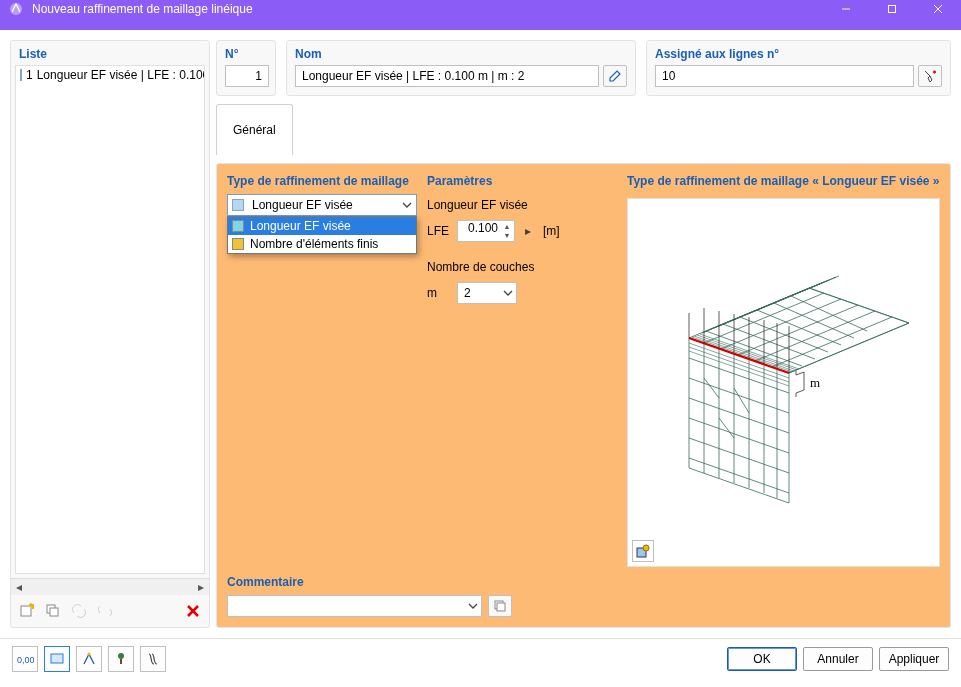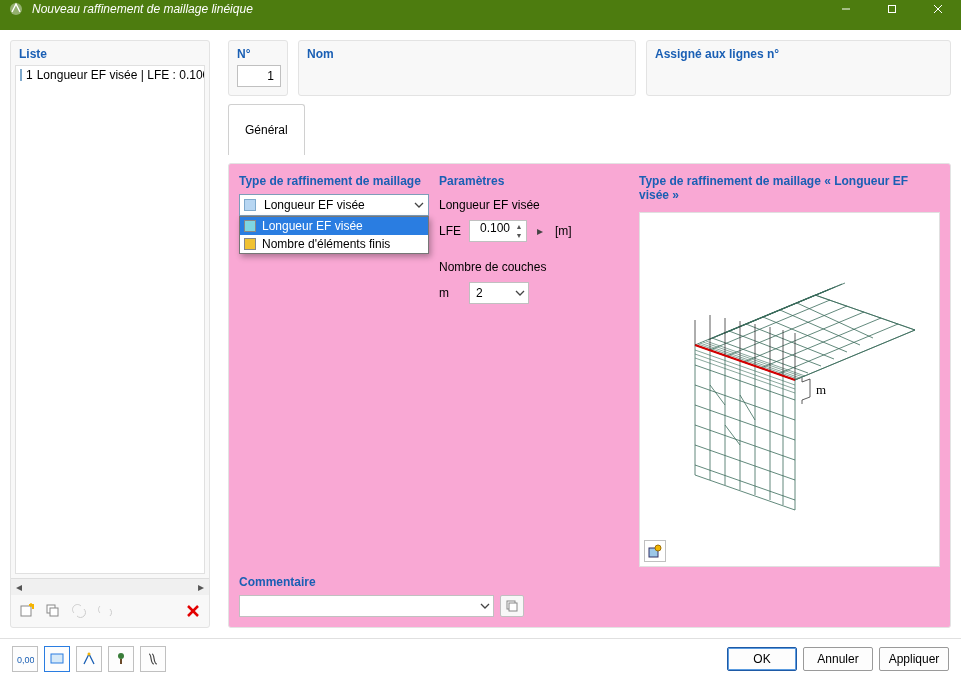--- a/index.html
+++ b/index.html
@@ -4,7 +4,7 @@
 <style>
   * { box-sizing: border-box; margin: 0; padding: 0; }
   body { font-family: "Segoe UI", Tahoma, sans-serif; font-size: 12px; background: #fff; width: 961px; height: 687px; overflow: hidden; }
-  .titlebar { background: #4d7c0f; color: #fff; height: 30px; display: flex; align-items: center; padding: 0 0 12px 8px; font-style: italic; }
+  .titlebar { background: #8b5cf6; color: #fff; height: 30px; display: flex; align-items: center; padding: 0 0 12px 8px; }
   .titlebar .icon { width: 16px; height: 16px; margin-right: 8px; display:inline-block; }
   .titlebar .title { flex: 1; font-size: 12px; }
   .winbtn { width: 46px; height: 30px; display: flex; align-items: center; justify-content: center; }

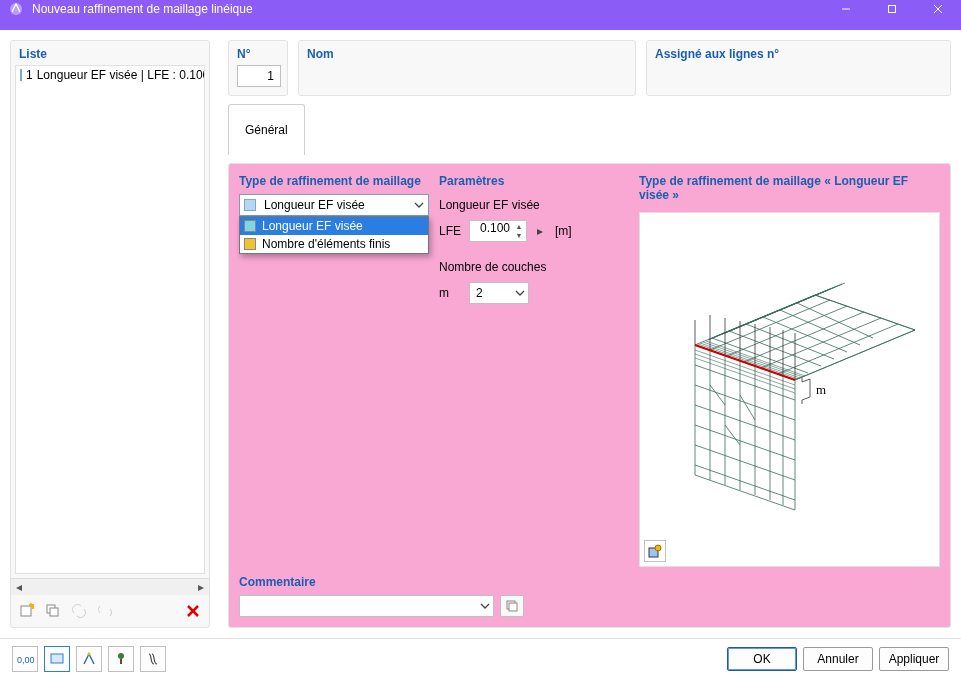--- a/index.html
+++ b/index.html
@@ -8,7 +8,7 @@
   .titlebar .icon { width: 16px; height: 16px; margin-right: 8px; display:inline-block; }
   .titlebar .title { flex: 1; font-size: 12px; }
   .winbtn { width: 46px; height: 30px; display: flex; align-items: center; justify-content: center; }
-  .outer { padding: 10px; display: flex; gap: 18px; height: 608px; }
+  .outer { padding: 10px; display: flex; gap: 6px; height: 608px; }
   .left-panel { width: 200px; background: #f8f8f8; border: 1px solid #e3e3e3; border-radius: 3px; display: flex; flex-direction: column; }
   .panel-header { color: #1a5fb4; font-weight: 600; padding: 6px 8px 4px; }
   .list-body { flex: 1; background: #fff; margin: 0 4px 4px; border: 1px solid #e0e0e0; overflow: hidden; position: relative; }

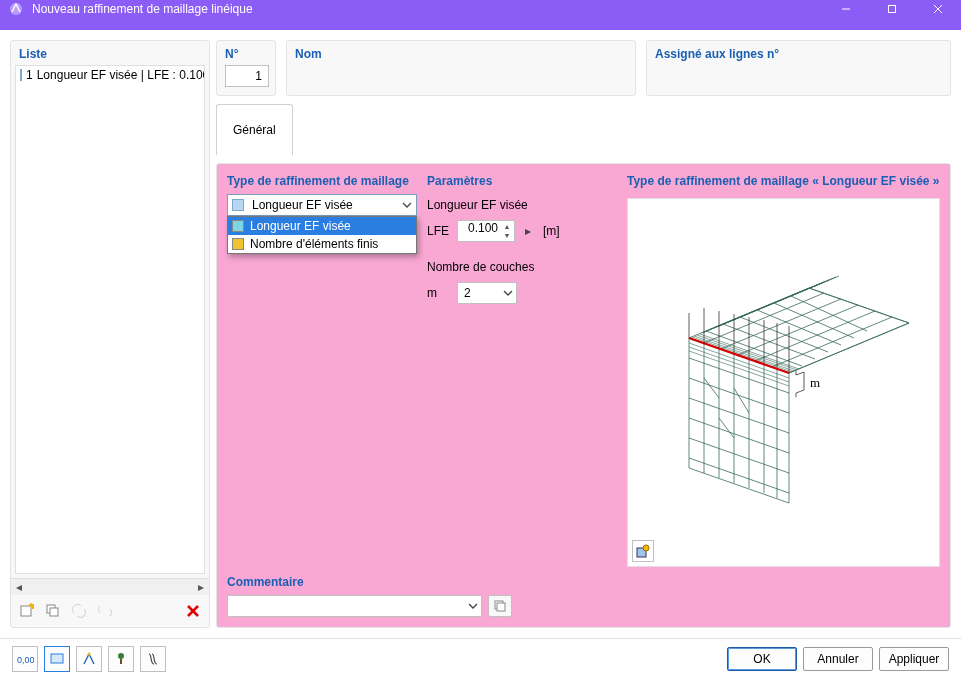--- a/index.html
+++ b/index.html
@@ -167,6 +167,14 @@
       </div>
       <div class="box nom-box">
         <div class="hdr">Nom</div>
+        <div class="nom-row">
+          <input class="input" value="Longueur EF visée | LFE : 0.100 m | m : 2" style="">
+          <div class="iconbtn">
+              <svg width="14" height="14">
+                <path d="M2 12 L2 9 L9 2 L12 5 L5 12 Z" fill="none" stroke="#1a5fb4" stroke-width="1.2"></path>
+              </svg>
+            </div>
+        </div>
       </div>
       <div class="box assign-box">
         <div class="hdr">Assigné aux lignes n°</div>

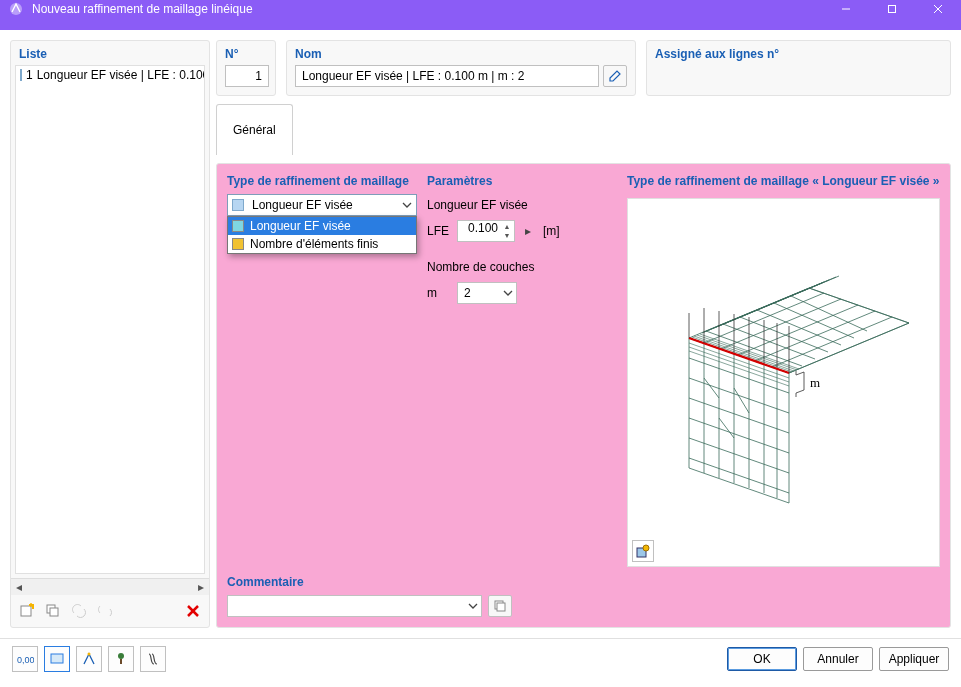--- a/index.html
+++ b/index.html
@@ -178,6 +178,16 @@
       </div>
       <div class="box assign-box">
         <div class="hdr">Assigné aux lignes n°</div>
+        <div class="nom-row">
+          <input class="input" value="10" style="">
+          <div class="iconbtn">
+              <svg width="14" height="14">
+                <path d="M2 2 L7 7 L5 9 L7 13 L9 11 L7 7" fill="#fff" stroke="#444" stroke-width="1"></path>
+                <line x1="10" y1="3" x2="13" y2="3" stroke="#e30000" stroke-width="1.5"></line>
+                <line x1="11.5" y1="1.5" x2="11.5" y2="4.5" stroke="#e30000" stroke-width="1.5"></line>
+              </svg>
+            </div>
+        </div>
       </div>
     </div>
 

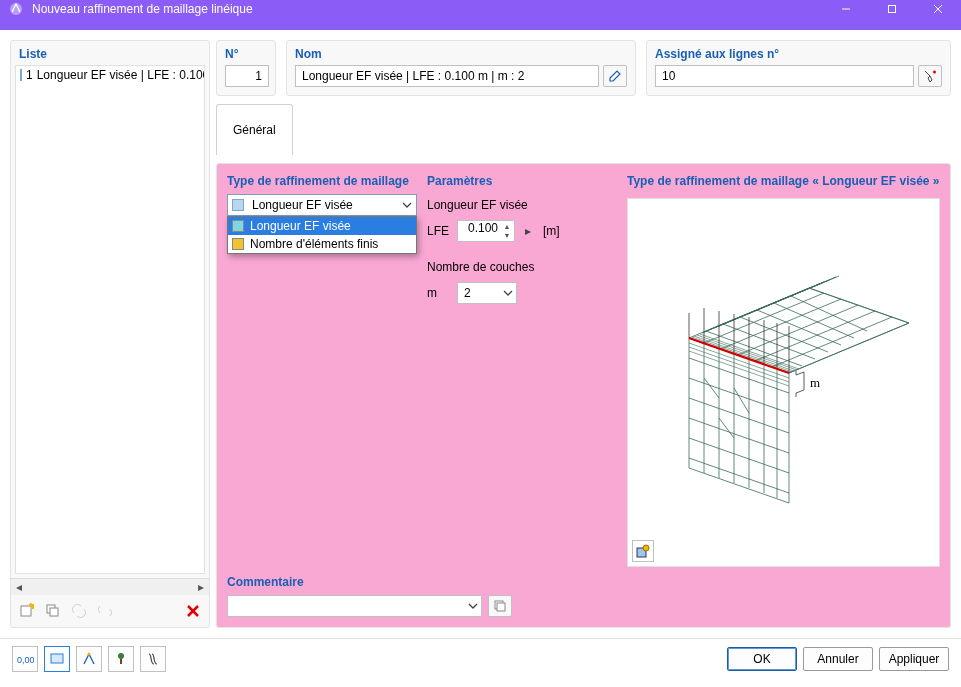--- a/index.html
+++ b/index.html
@@ -36,7 +36,7 @@
   .assign-box .nom-row .input { flex:1; }
   .tabrow { display:flex; }
   .tab { padding:18px 16px; background:#fff; border:1px solid #d0d0d0; border-bottom:none; border-radius:3px 3px 0 0; font-size:12px; }
-  .mainbox { flex:1; background:#f9a8d4; border:1px solid #e3e3e3; border-radius:3px; padding:10px; display:flex; flex-direction:column; gap:8px; }
+  .mainbox { flex:1; background:#fdba74; border:1px solid #e3e3e3; border-radius:3px; padding:10px; display:flex; flex-direction:column; gap:8px; }
   .cols { display:flex; gap:10px; flex:1; }
   .col { display:flex; flex-direction:column; }
   .col1 { width:190px; }

